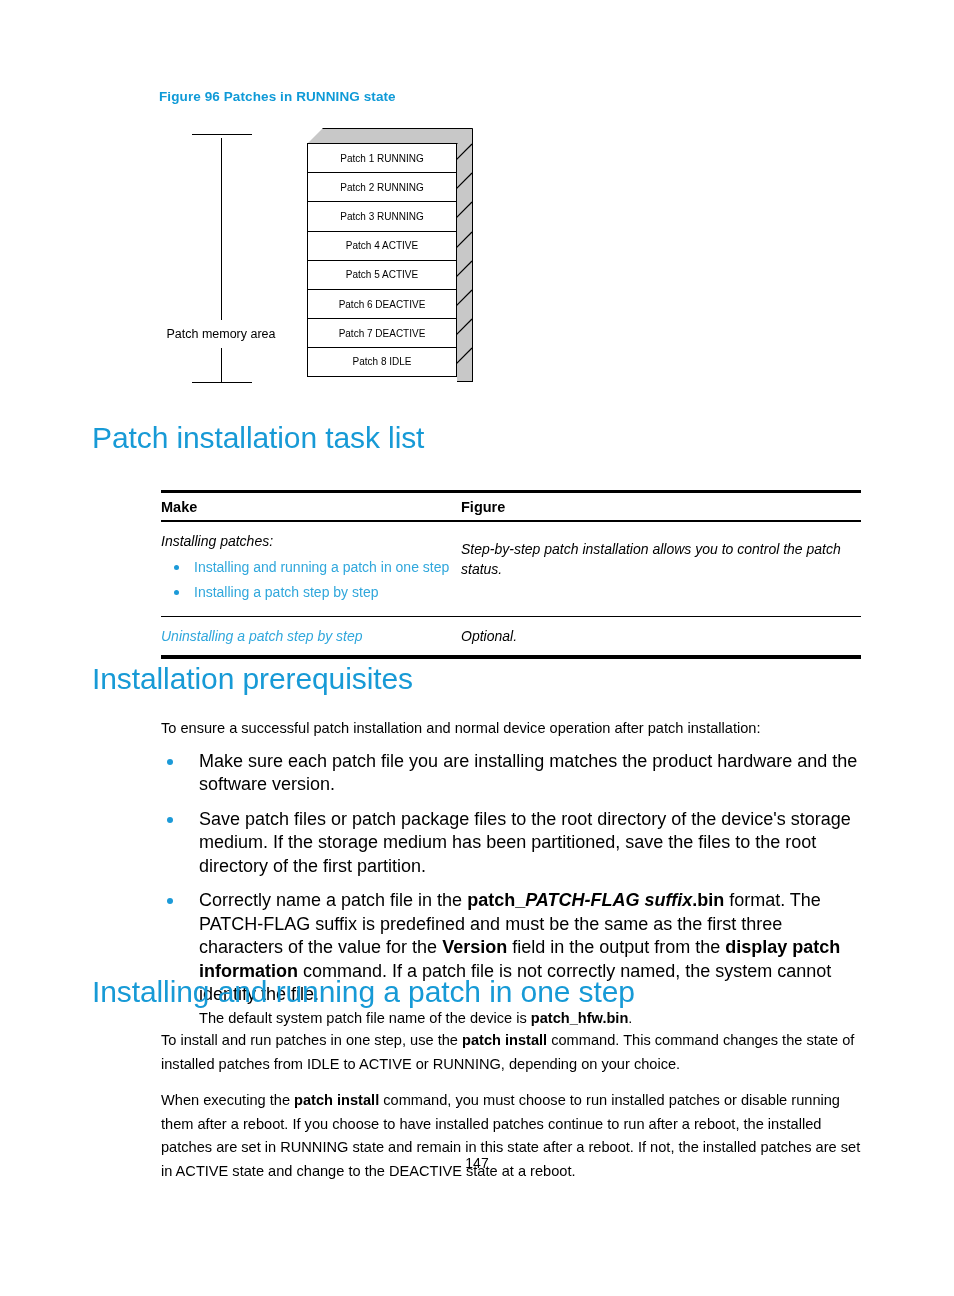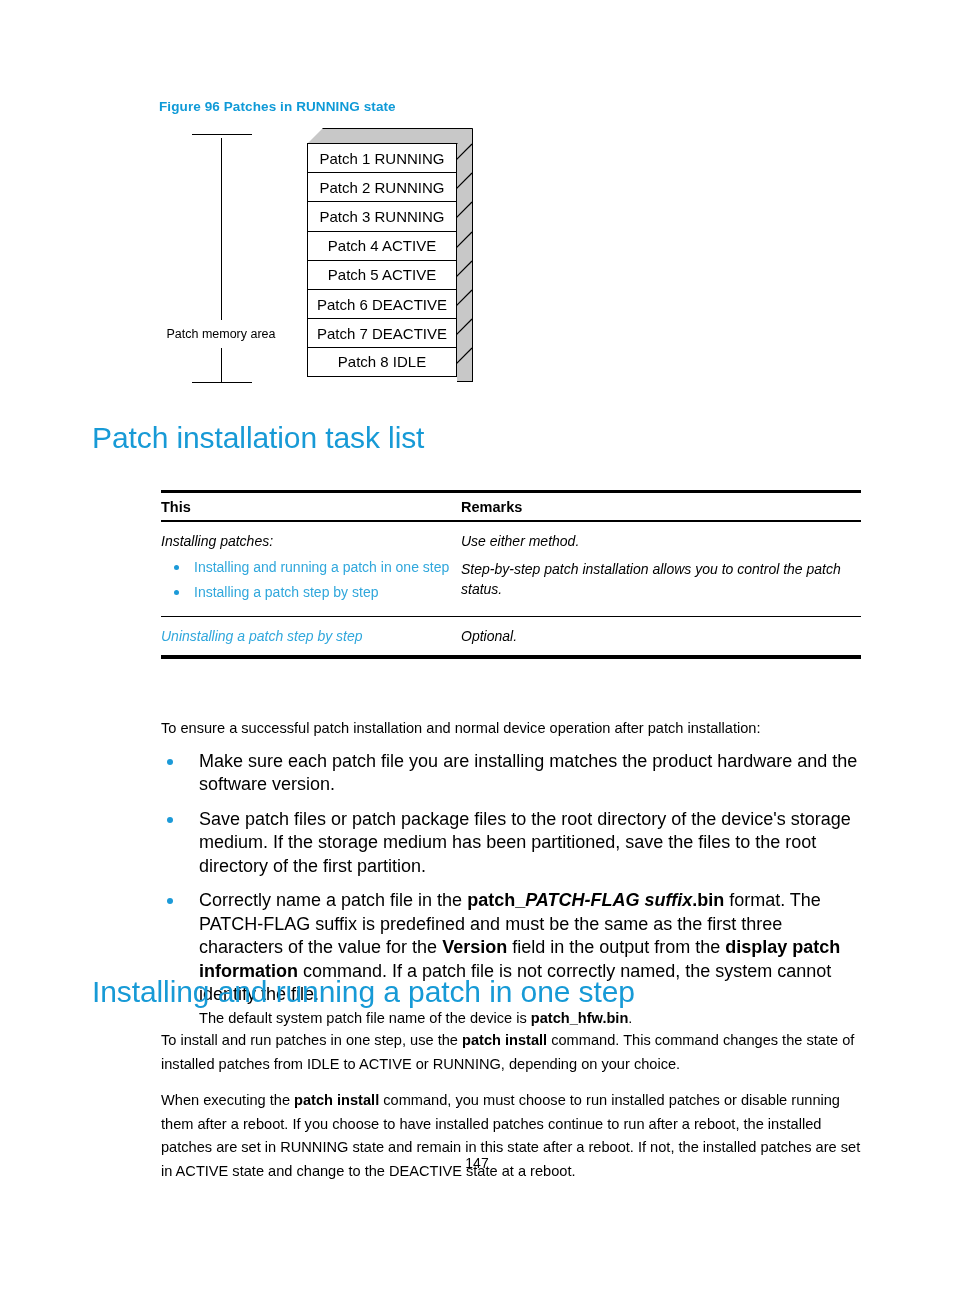--- a/index.html
+++ b/index.html
@@ -26,7 +26,7 @@
   .fig-caption {
     position: absolute;
     left: 159px;
-    top: 99px;
+    top: 89px;
     font-size: 13.5px;
     font-weight: bold;
     color: #0f9ad7;

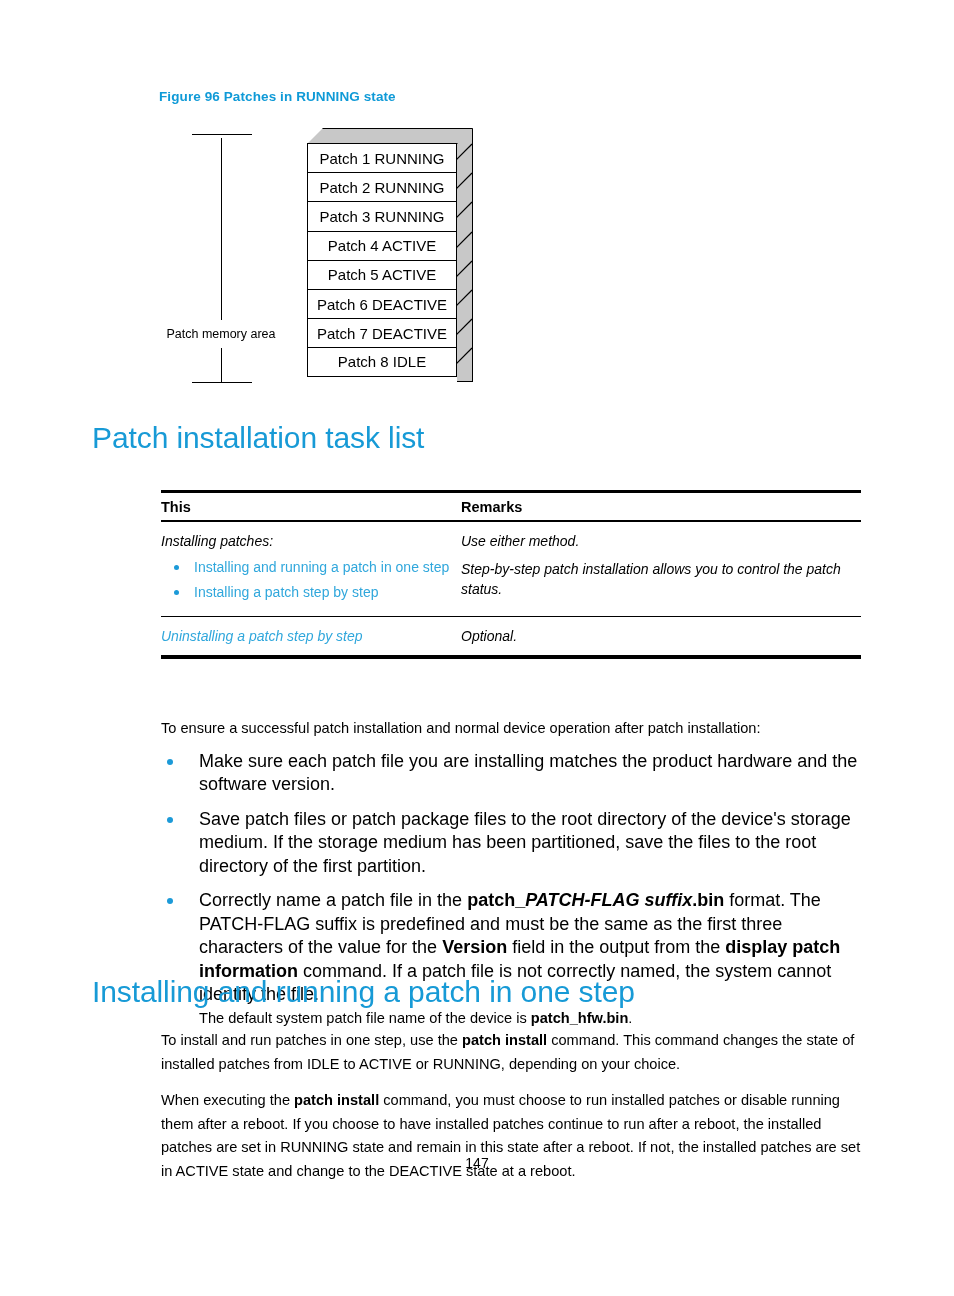--- a/index.html
+++ b/index.html
@@ -128,7 +128,7 @@
     display: flex;
     align-items: center;
     justify-content: center;
-    font-size: 15px;
+    font-size: 10px;
     color: #000;
     white-space: nowrap;
   }

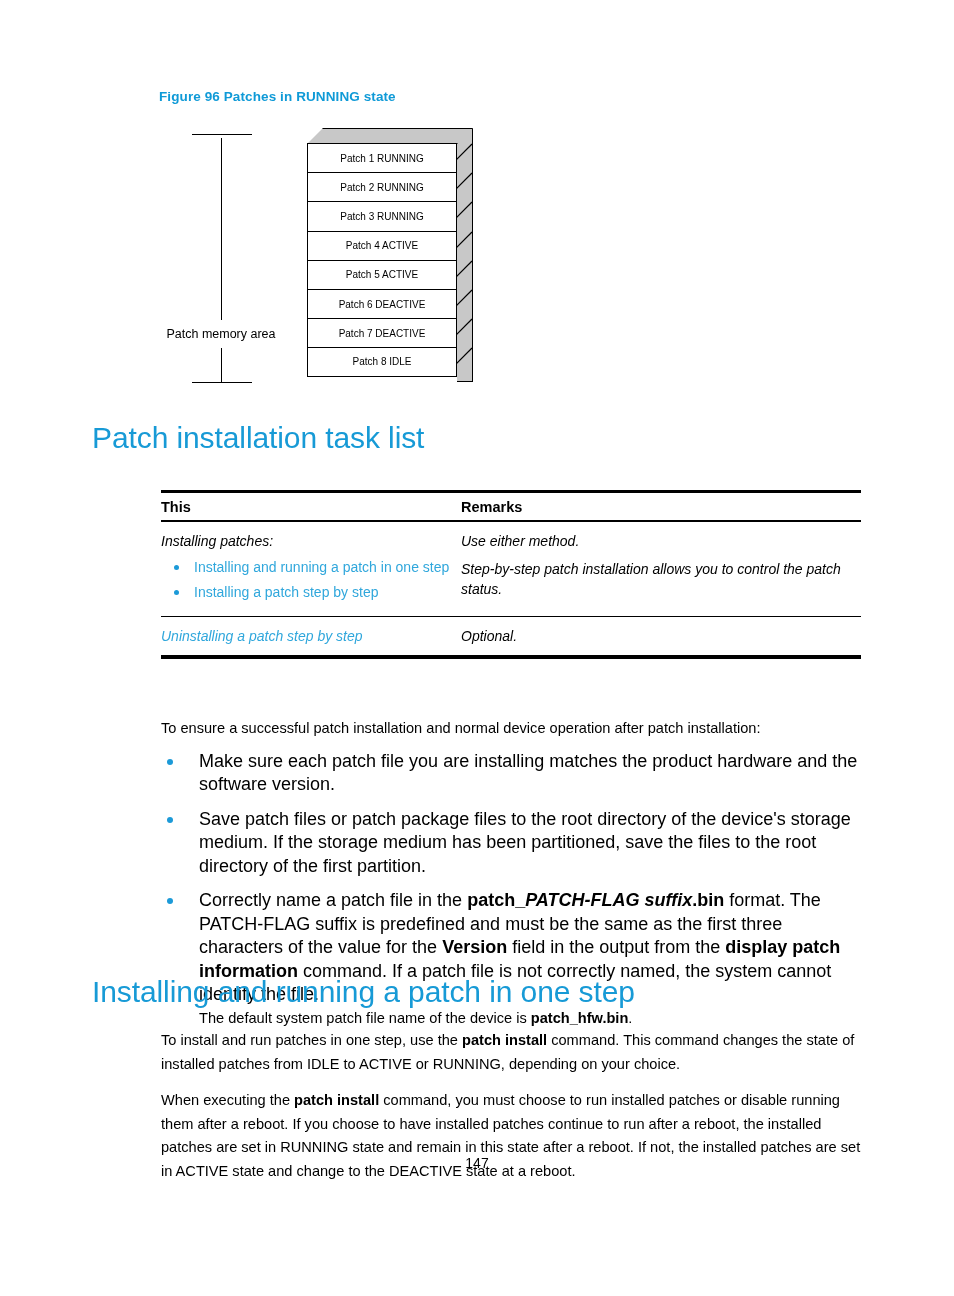--- a/index.html
+++ b/index.html
@@ -374,7 +374,7 @@
     <div class="t-top-rule"></div>
 
     <div class="t-head">
-      <div class="c1">This</div>
+      <div class="c1">Make</div>
       <div class="c2">Remarks</div>
     </div>
 

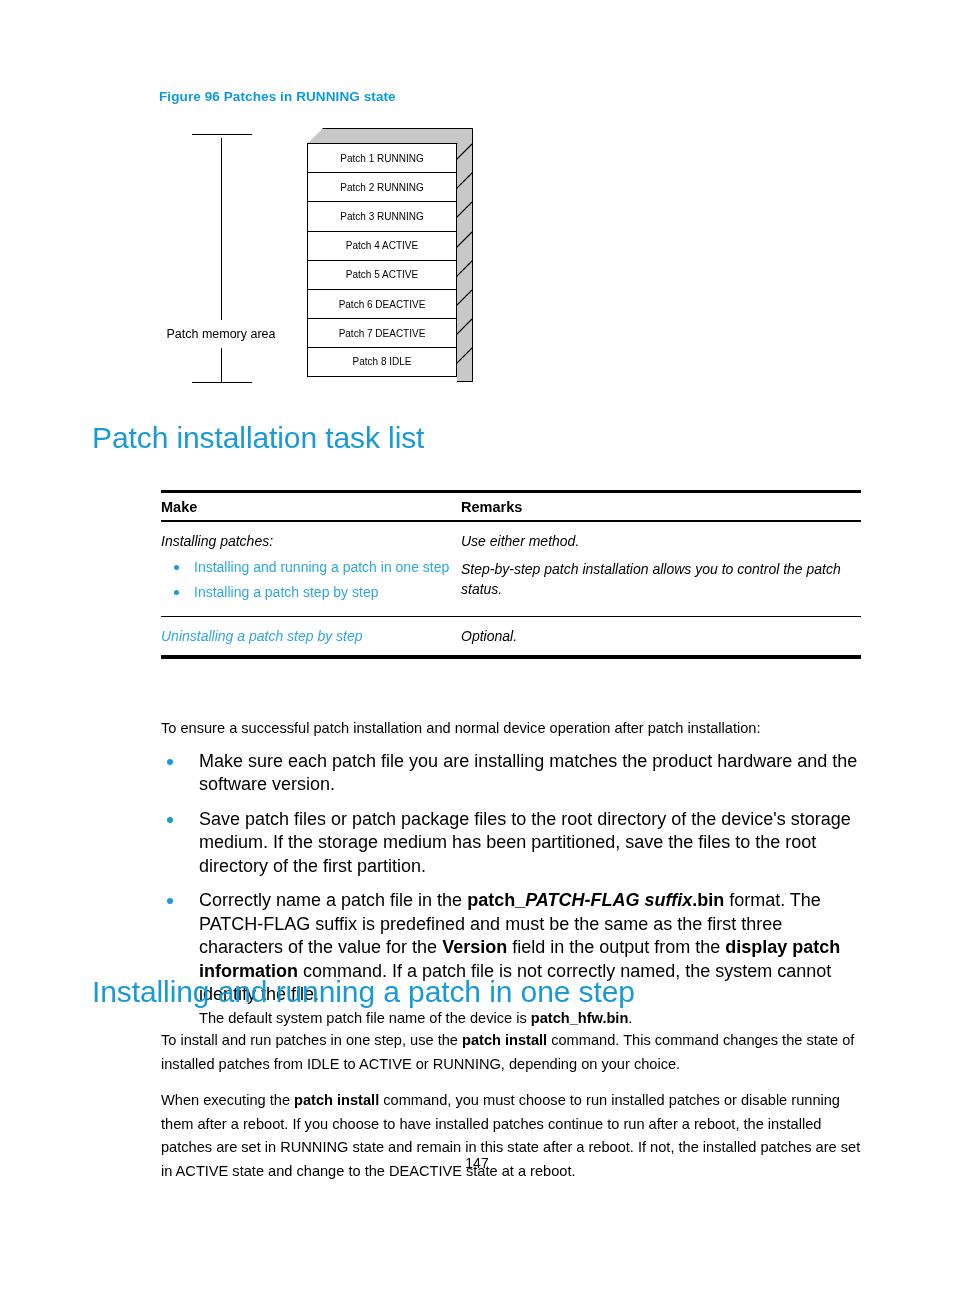--- a/index.html
+++ b/index.html
@@ -375,7 +375,7 @@
 
     <div class="t-head">
       <div class="c1">Make</div>
-      <div class="c2">Remarks</div>
+      <div class="c2">Figure</div>
     </div>
 
     <div class="t-body row-sep">

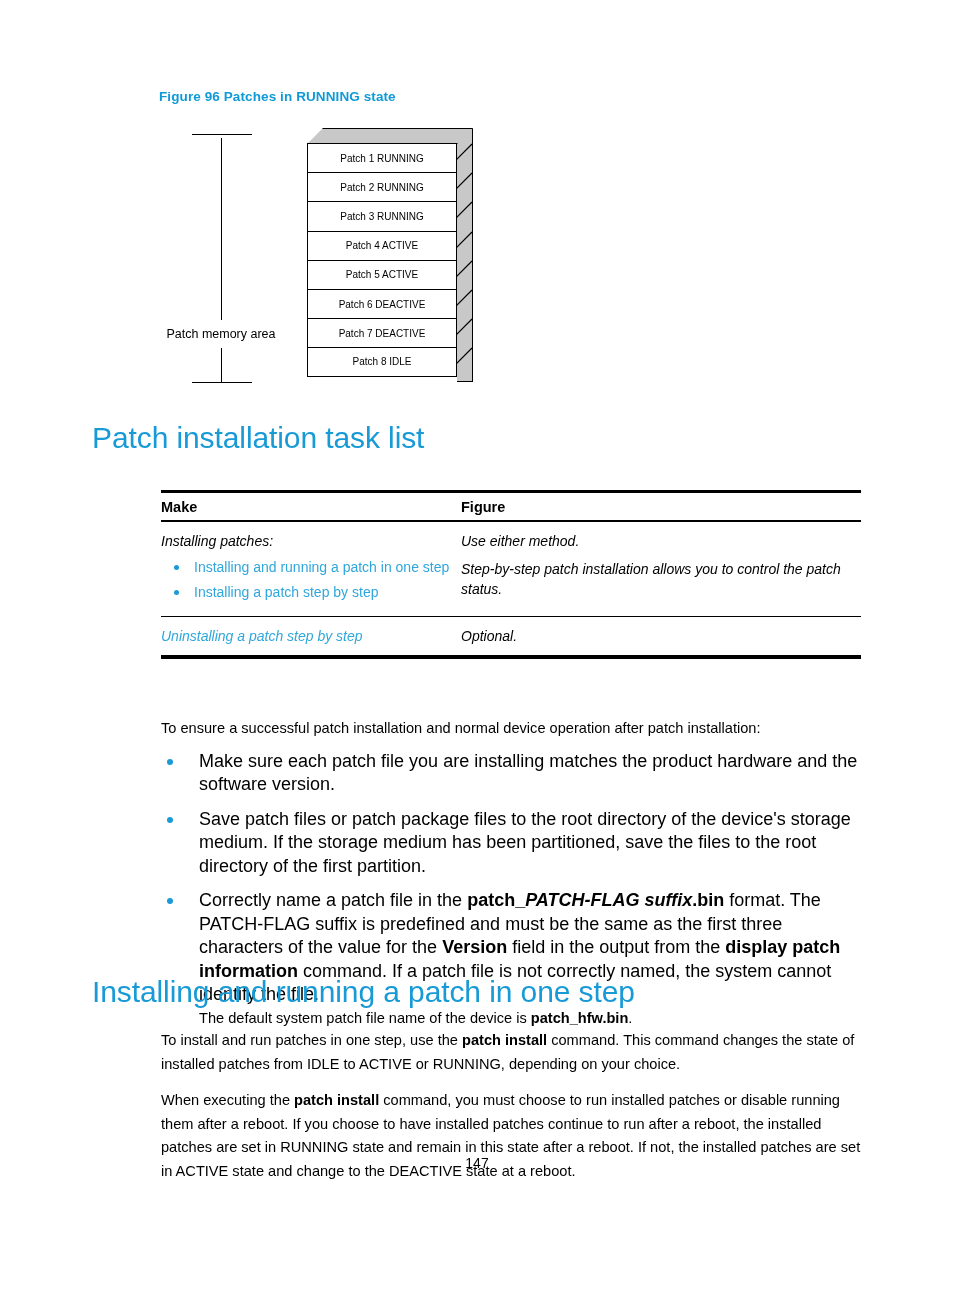--- a/index.html
+++ b/index.html
@@ -393,7 +393,6 @@
         </ul>
       </div>
       <div class="c2">
-        <div class="cell-text">Use either method.</div>
         <div class="cell-text" style="margin-top:8px;">Step-by-step patch installation allows you to control the patch status.</div>
       </div>
     </div>

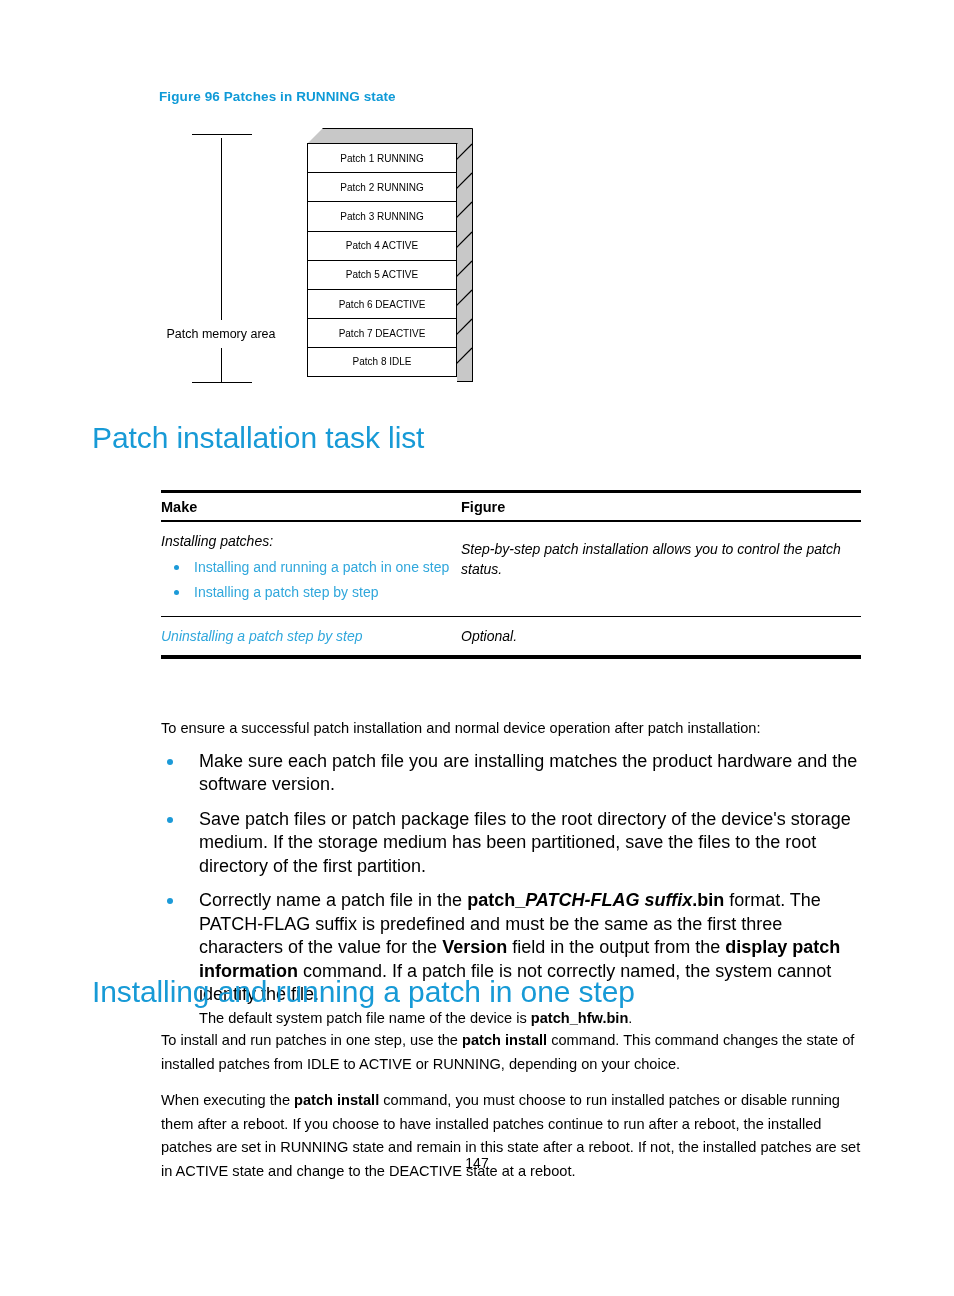--- a/index.html
+++ b/index.html
@@ -409,6 +409,7 @@
     <div class="t-bottom-rule"></div>
   </div>
 
+  <h1 class="section h-prereq">Installation prerequisites</h1>
 
   <div class="body-block" style="top:717px;">
     <p>To ensure a successful patch installation and normal device operation after patch installation:</p>

